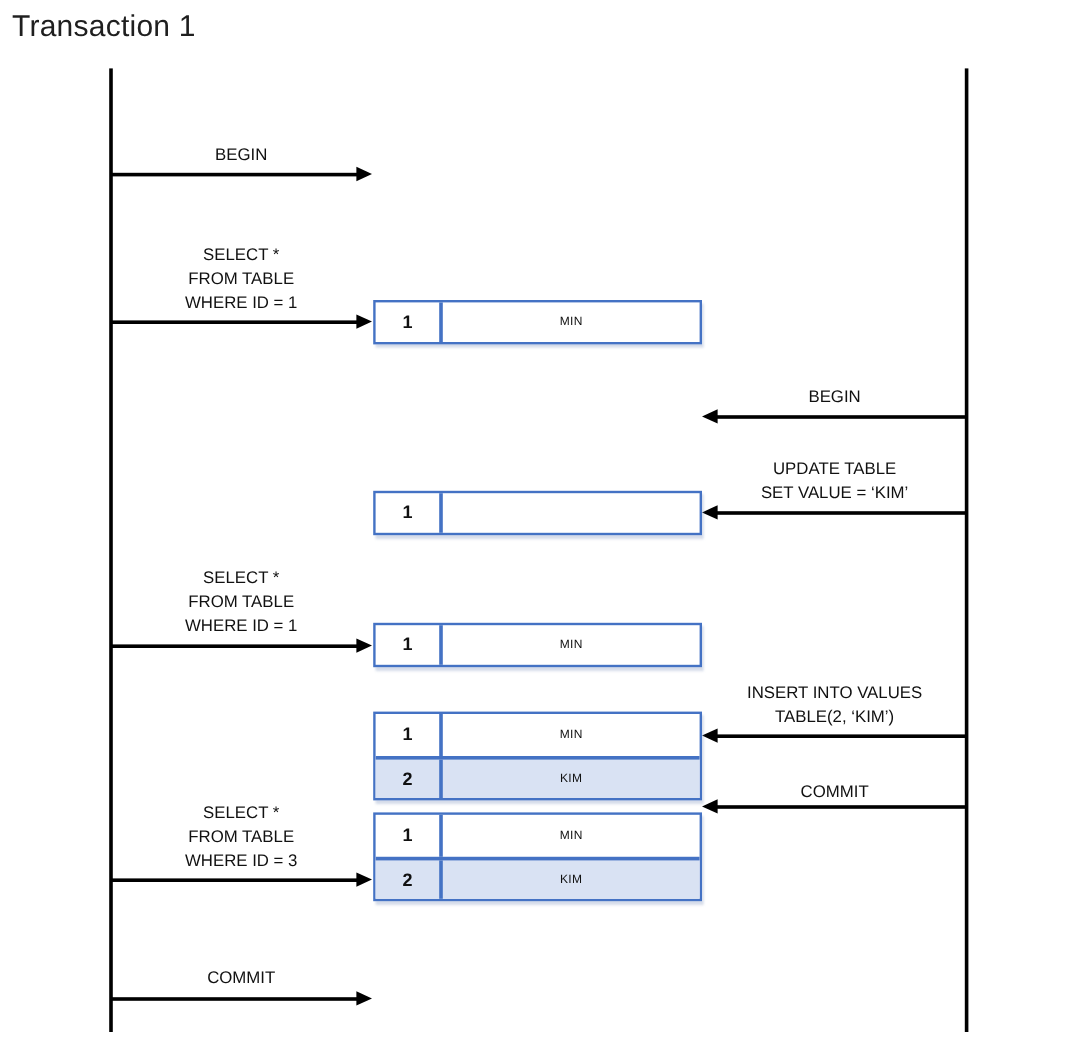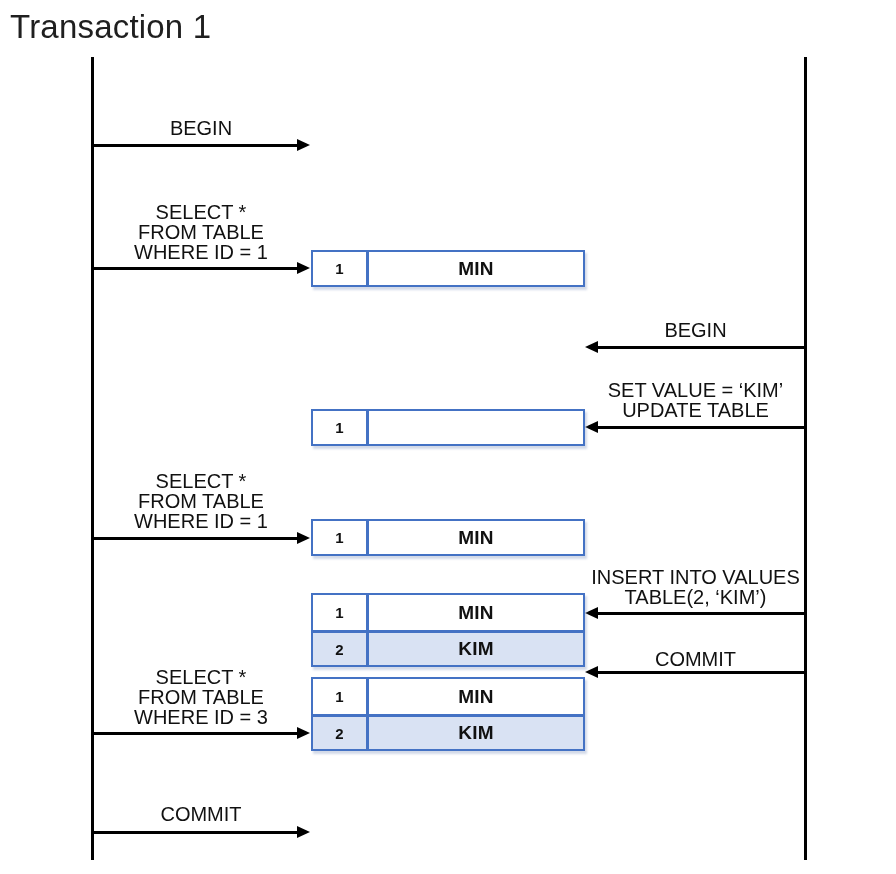--- a/index.html
+++ b/index.html
@@ -23,7 +23,7 @@
   }
   .title {
     position: absolute;
-    font-size: 33px;
+    font-size: 25px;
     font-weight: 400;
     color: #1f1f1f;
     letter-spacing: 0.2px;

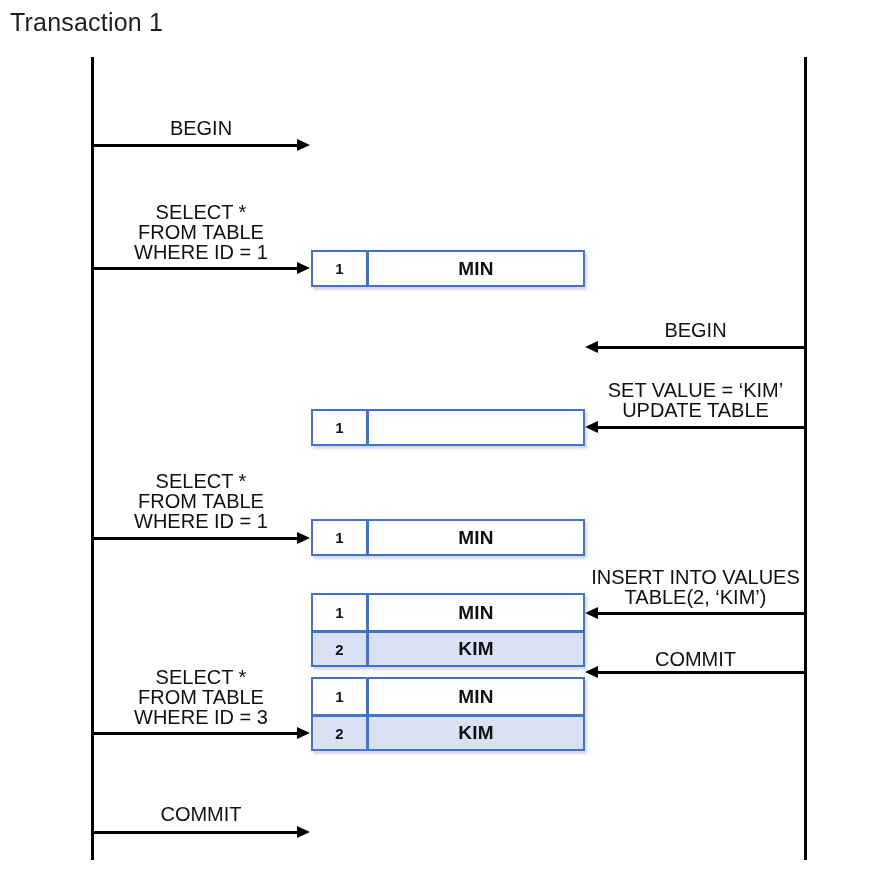--- a/index.html
+++ b/index.html
@@ -63,7 +63,7 @@
   
   .lbl {
     position: absolute;
-    font-size: 20px;
+    font-size: 14px;
     line-height: 20px;
     text-align: center;
     color: var(--text);

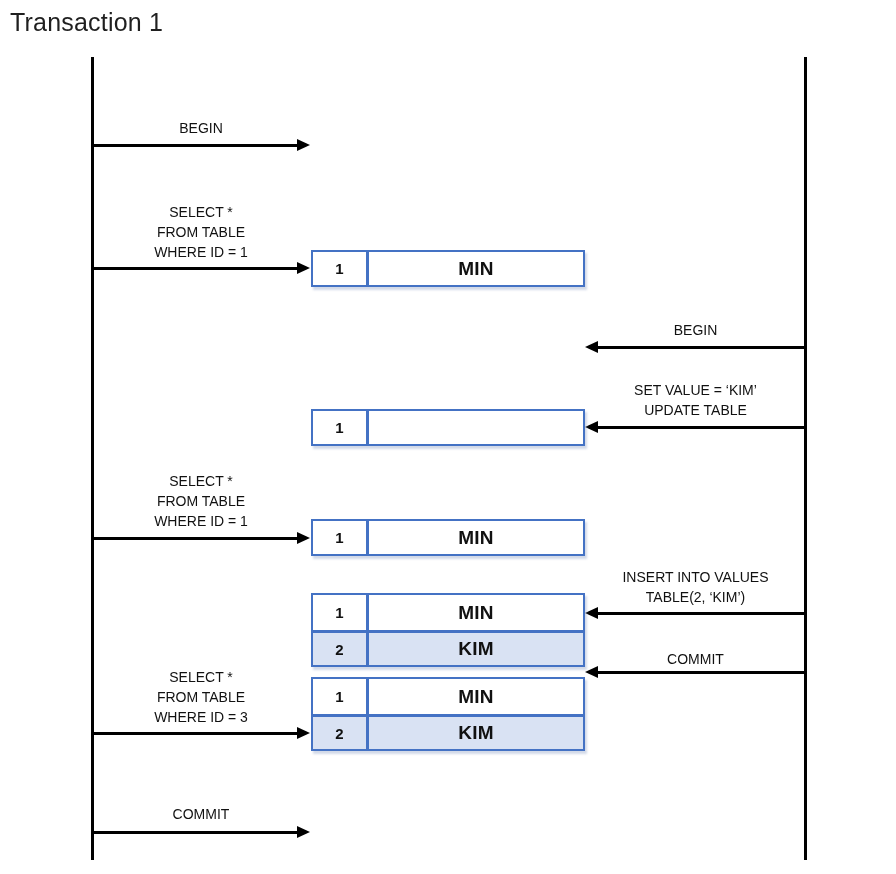--- a/index.html
+++ b/index.html
@@ -93,7 +93,7 @@
   .cell-val {
     flex: 1;
     display: flex; align-items: center; justify-content: center;
-    font-weight: bold; font-size: 19px;
+    font-weight: normal; font-size: 10px;
     letter-spacing: 0.3px;
     text-align: center;
   }

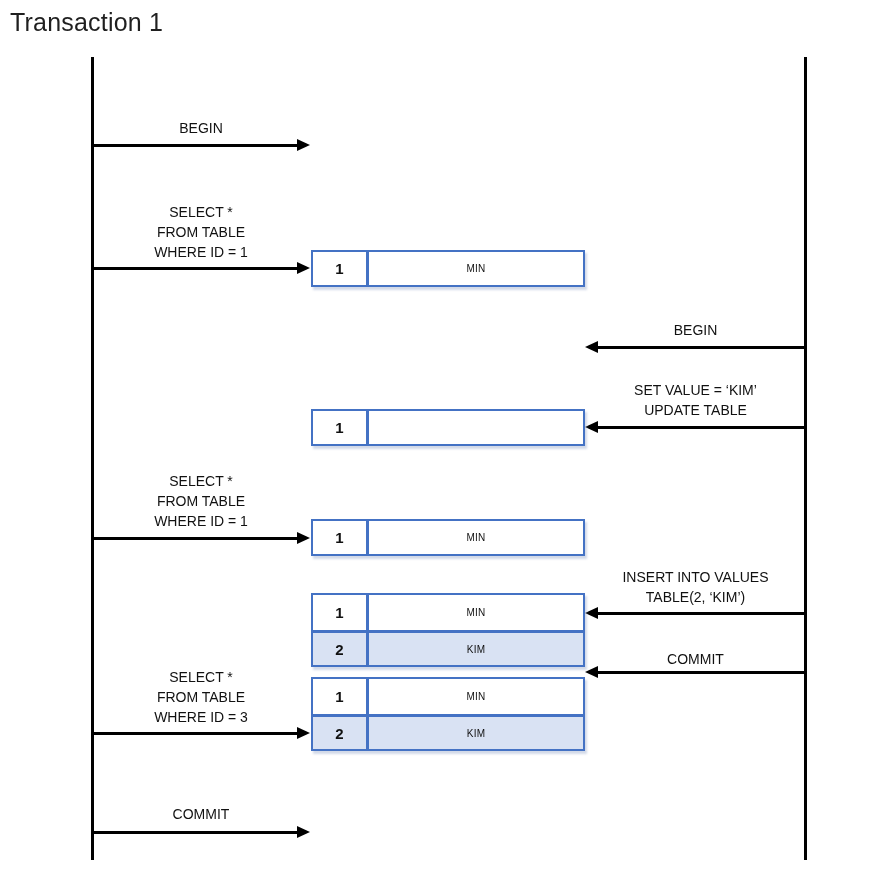--- a/index.html
+++ b/index.html
@@ -157,8 +157,8 @@
   </div>
 
   <div class="lbl t2" style="top:380px">
+    <div>UPDATE TABLE</div>
     <div>SET VALUE = ‘KIM’</div>
-    <div>UPDATE TABLE</div>
   </div>
   <div class="arrow left" style="left:585px; width:221px; top:421px">
     <div class="shaft"></div>

